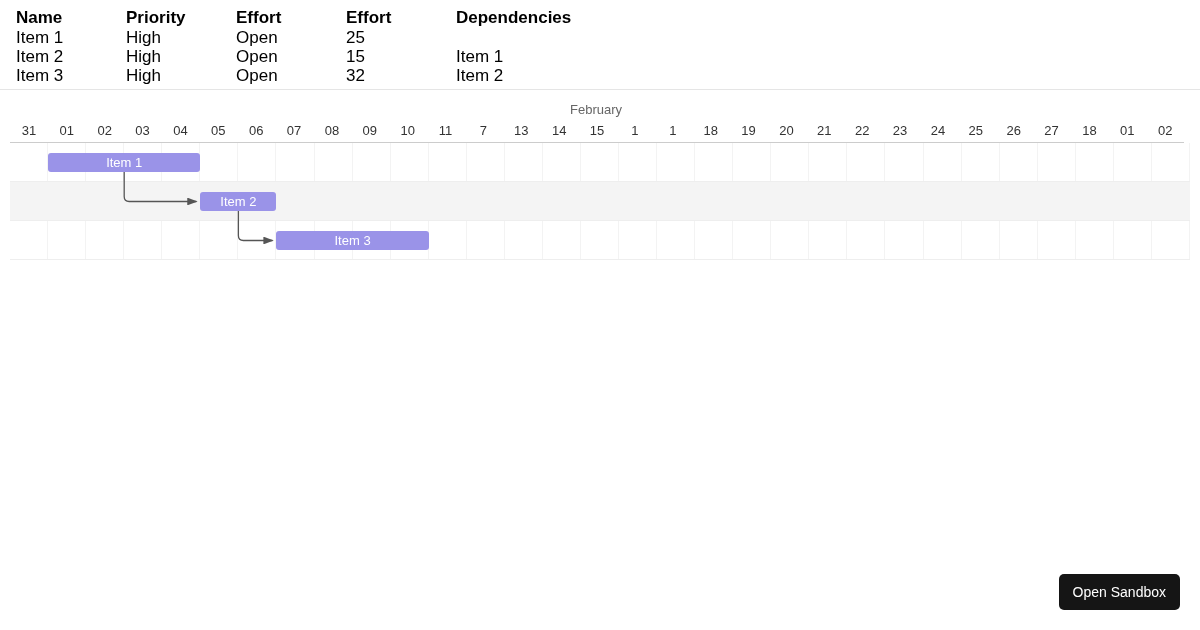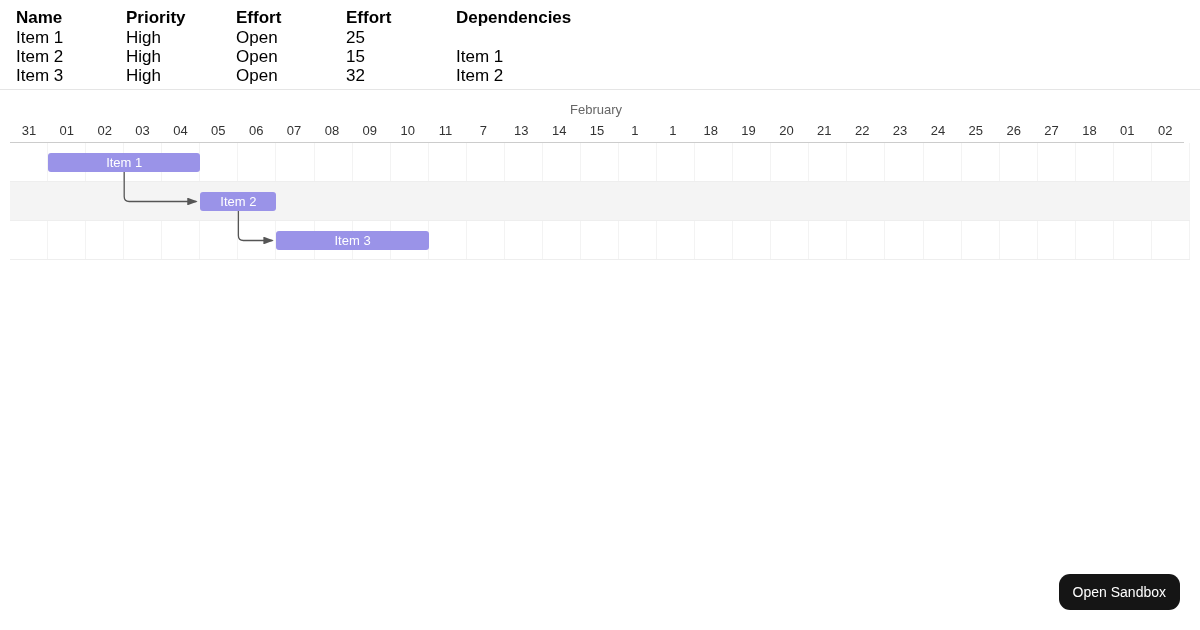--- a/index.html
+++ b/index.html
@@ -117,7 +117,7 @@
     color: #fff;
     font-size: 14px;
     padding: 10px 14px;
-    border-radius: 11px;
+    border-radius: 5px;
     border: none;
     cursor: pointer;
   }

